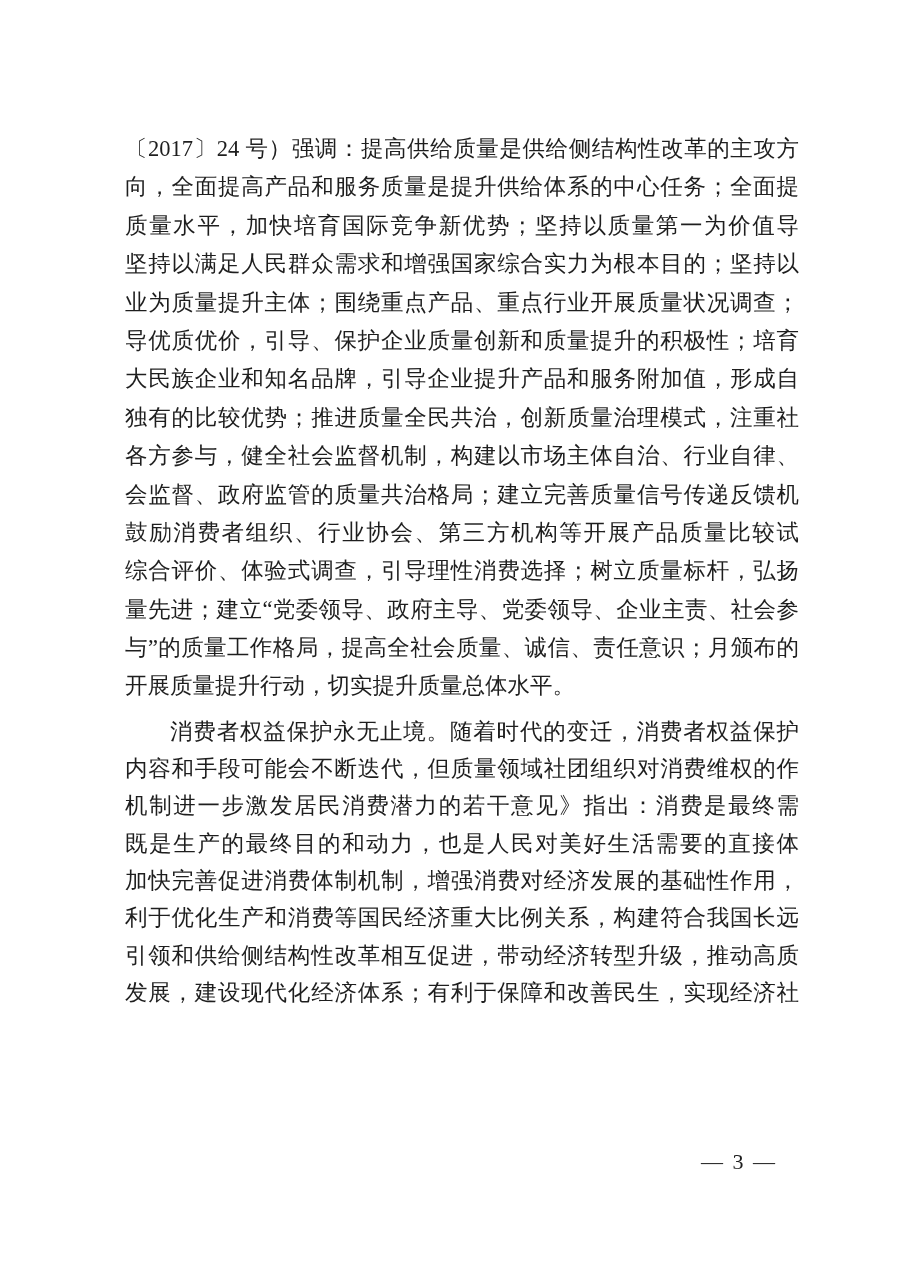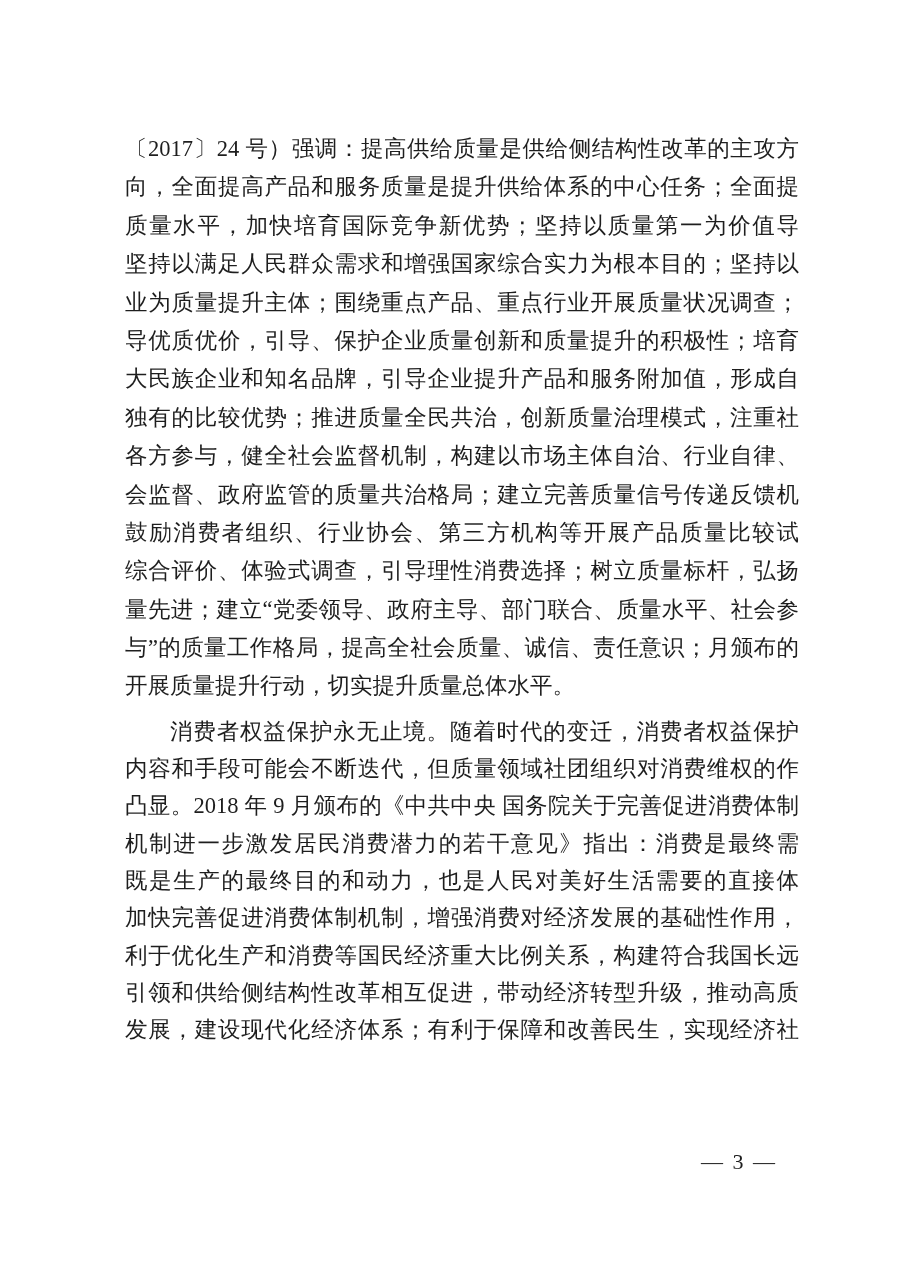--- a/index.html
+++ b/index.html
@@ -80,7 +80,7 @@
       <div class="line">会监督、政府监管的质量共治格局；建立完善质量信号传递反馈机制，</div>
       <div class="line">鼓励消费者组织、行业协会、第三方机构等开展产品质量比较试验、</div>
       <div class="line">综合评价、体验式调查，引导理性消费选择；树立质量标杆，弘扬质</div>
-      <div class="line">量先进；建立“党委领导、政府主导、部门联合、质量水平、社会参</div>
+      <div class="line">量先进；建立“党委领导、政府主导、党委领导、企业主责、社会参</div>
       <div class="line">与”的质量工作格局，提高全社会质量、诚信、责任意识；月颁布的</div>
       <div class="line para-end">开展质量提升行动，切实提升质量总体水平。</div>
     </div>

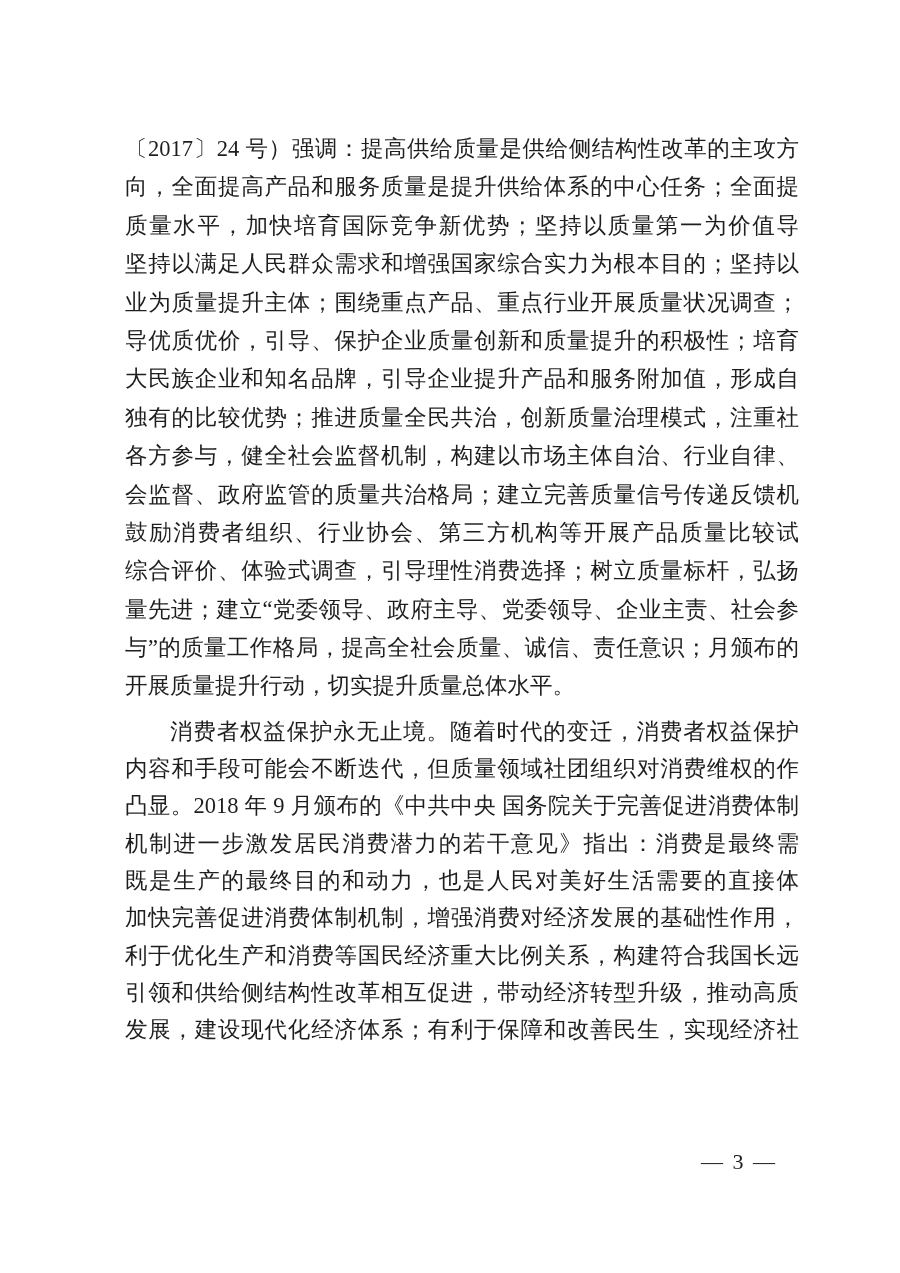--- a/index.html
+++ b/index.html
@@ -88,7 +88,6 @@
     <div class="para para-2">
       <div class="line first-indent">消费者权益保护永无止境。随着时代的变迁，消费者权益保护的</div>
       <div class="line">内容和手段可能会不断迭代，但质量领域社团组织对消费维权的作用</div>
-      <div class="line">凸显。2018 年 9 月颁布的《中共中央 国务院关于完善促进消费体制</div>
       <div class="line">机制进一步激发居民消费潜力的若干意见》指出：消费是最终需求，</div>
       <div class="line">既是生产的最终目的和动力，也是人民对美好生活需要的直接体现。</div>
       <div class="line">加快完善促进消费体制机制，增强消费对经济发展的基础性作用，有</div>

